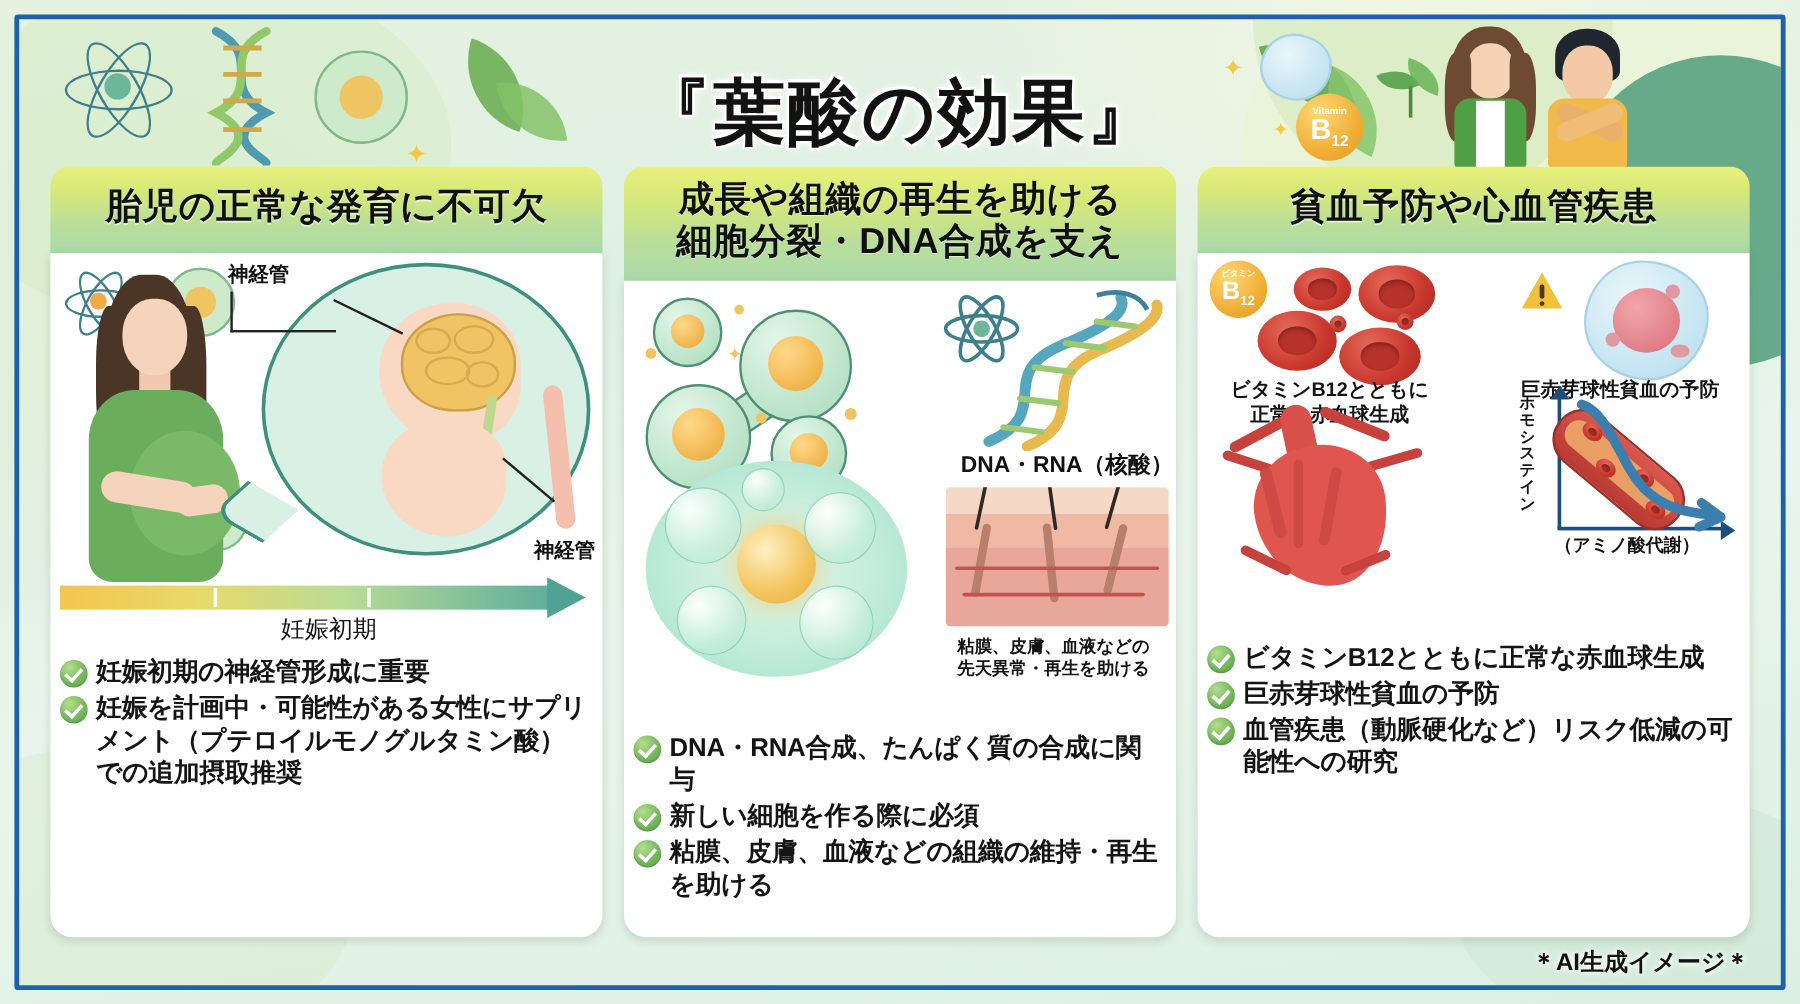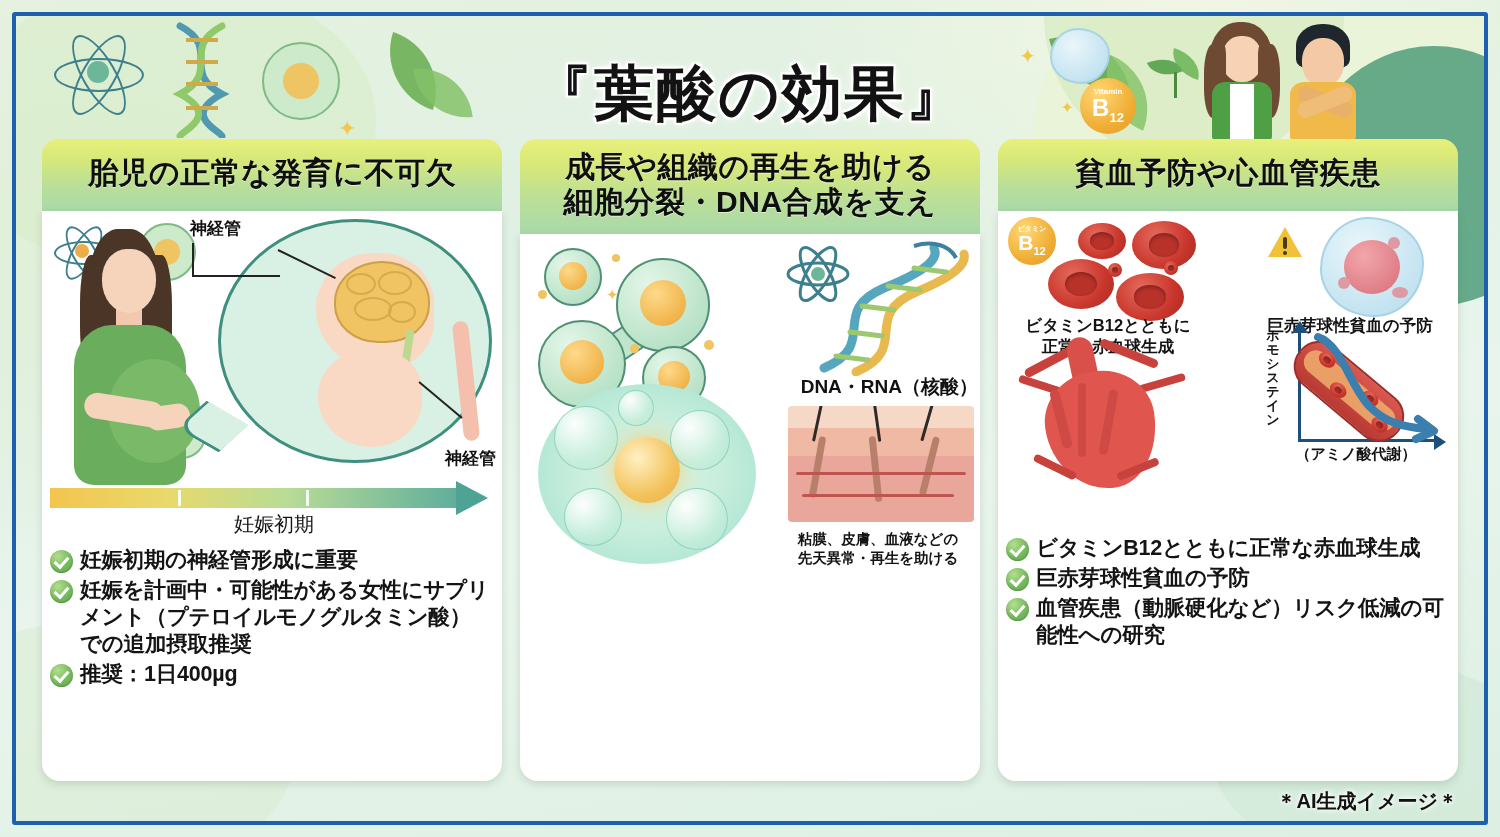--- a/index.html
+++ b/index.html
@@ -413,6 +413,20 @@
             </div>
           </div>
 
+          <ul class="bullets" style="list-style:none;margin:0;">
+            <li class="bullet">
+              <span class="chk"></span>
+              <span class="btxt">DNA・RNA合成、たんぱく質の合成に関与</span>
+            </li>
+            <li class="bullet">
+              <span class="chk"></span>
+              <span class="btxt">新しい細胞を作る際に必須</span>
+            </li>
+            <li class="bullet">
+              <span class="chk"></span>
+              <span class="btxt">粘膜、皮膚、血液などの組織の維持・再生を助ける</span>
+            </li>
+          </ul>
         </div>
       </section>
 

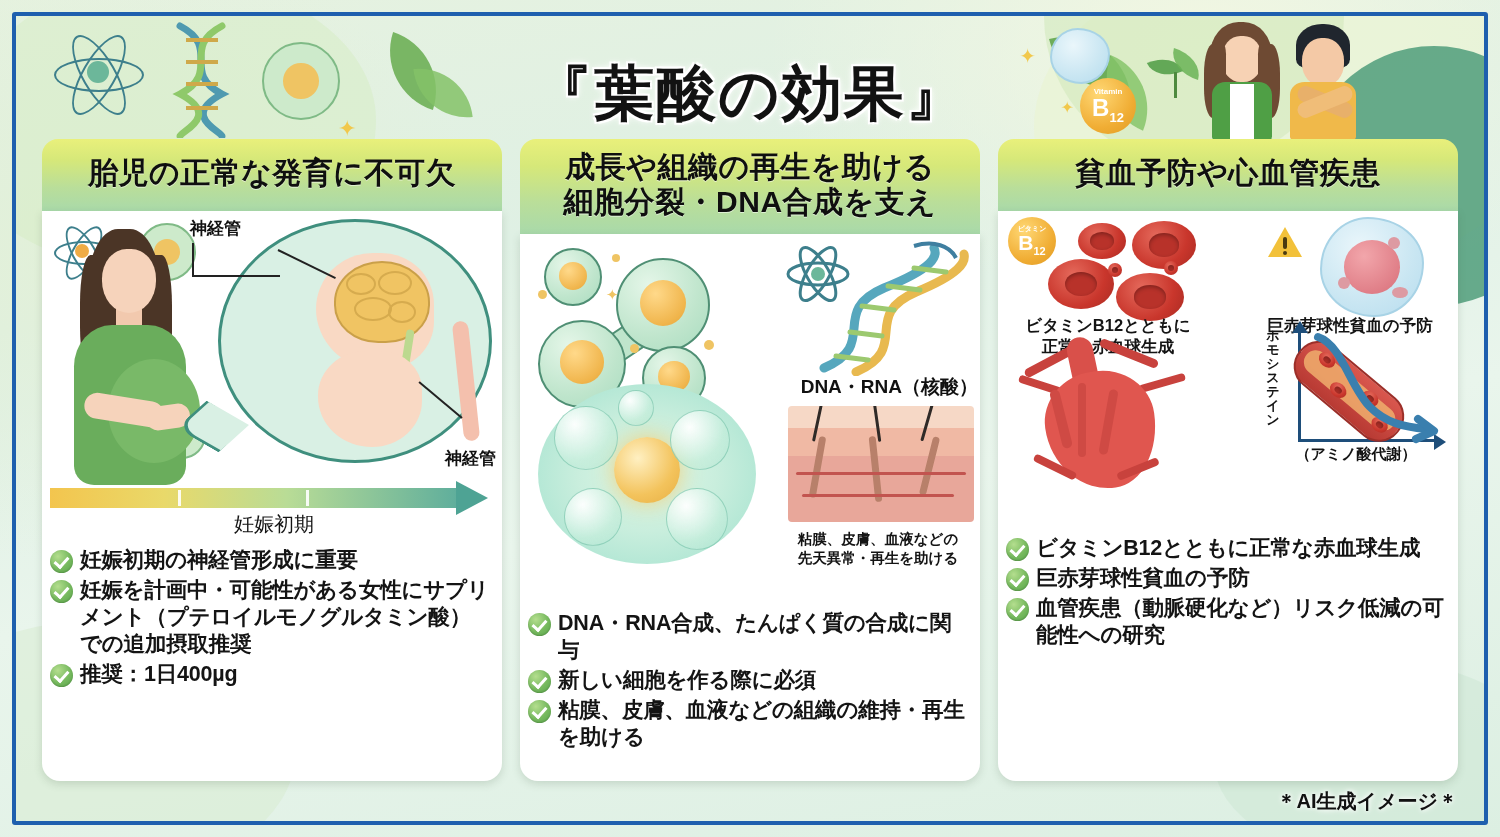--- a/index.html
+++ b/index.html
@@ -331,10 +331,6 @@
               <span class="chk"></span>
               <span class="btxt">妊娠を計画中・可能性がある女性にサプリメント（プテロイルモノグルタミン酸）での追加摂取推奨</span>
             </li>
-            <li class="bullet">
-              <span class="chk"></span>
-              <span class="btxt">推奨：1日400µg</span>
-            </li>
           </ul>
         </div>
       </section>

